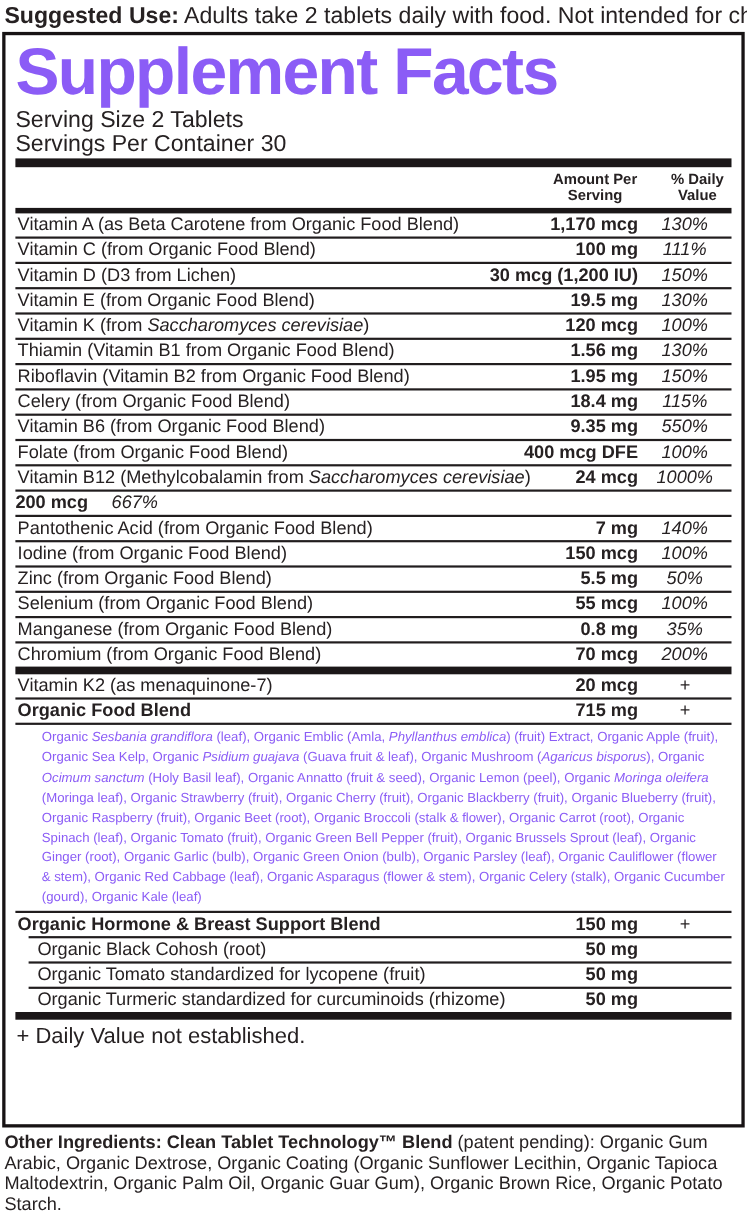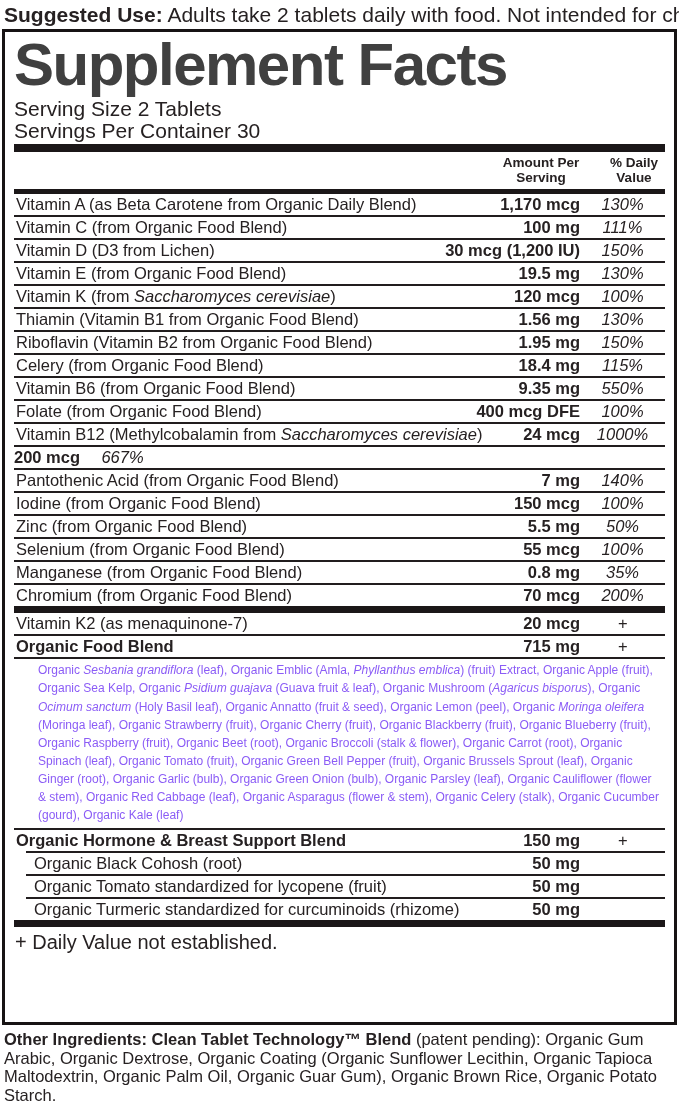--- a/index.html
+++ b/index.html
@@ -17,7 +17,7 @@
   }
   .title {
     font-size:60px; line-height:64px; font-weight:800; letter-spacing:-1.5px;
-    color:#404040; margin-top:1px; white-space:nowrap;
+    color:#8b5cf6; margin-top:1px; white-space:nowrap;
   }
   .serving { font-size:21px; line-height:18.5px; margin-top:3px; }
 

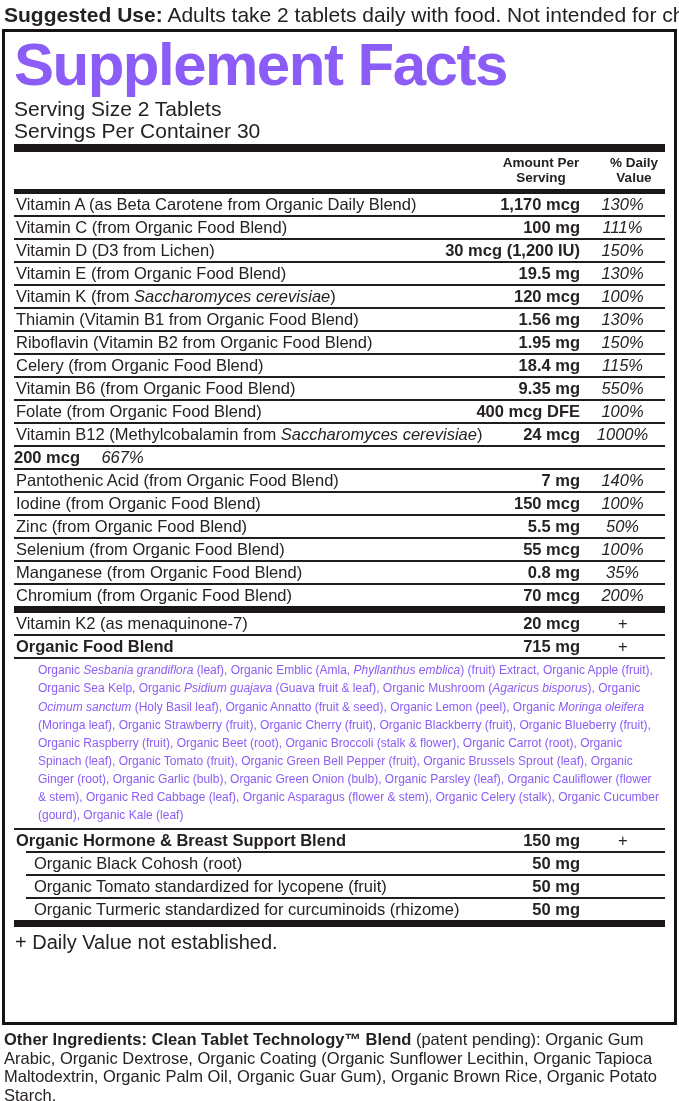--- a/index.html
+++ b/index.html
@@ -75,7 +75,7 @@
 
     <div>
       <div class="row">
-        <span class="nm">Vitamin A (as Beta Carotene from Organic Daily Blend)</span>
+        <span class="nm">Vitamin A (as Beta Carotene from Organic Food Blend)</span>
         <span class="amt">1,170 mcg</span>
         <span class="dv">130%</span>
       </div>

